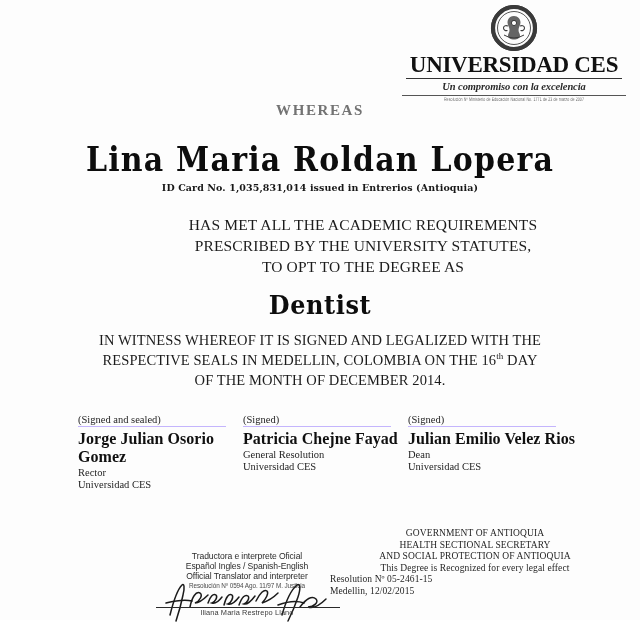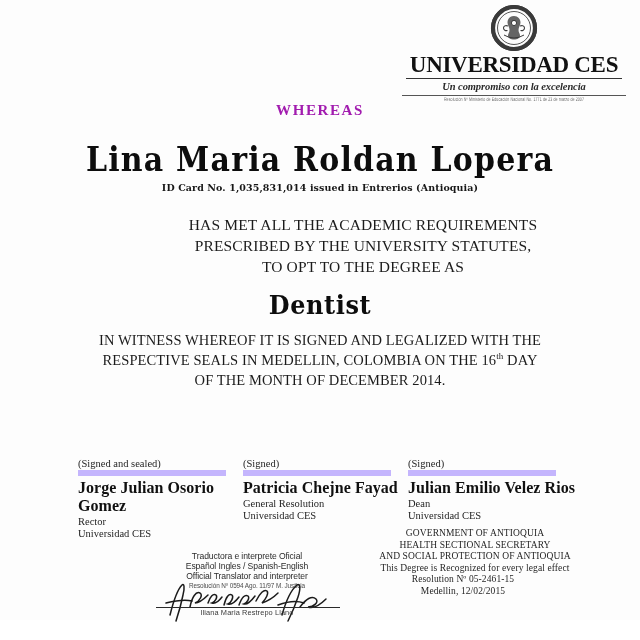--- a/index.html
+++ b/index.html
@@ -91,7 +91,7 @@
     font-weight: bold;
     font-size: 15px;
     letter-spacing: 1.6px;
-    color: #a21caf;
+    color: #737373;
   }
   .student-name {
     position: absolute;

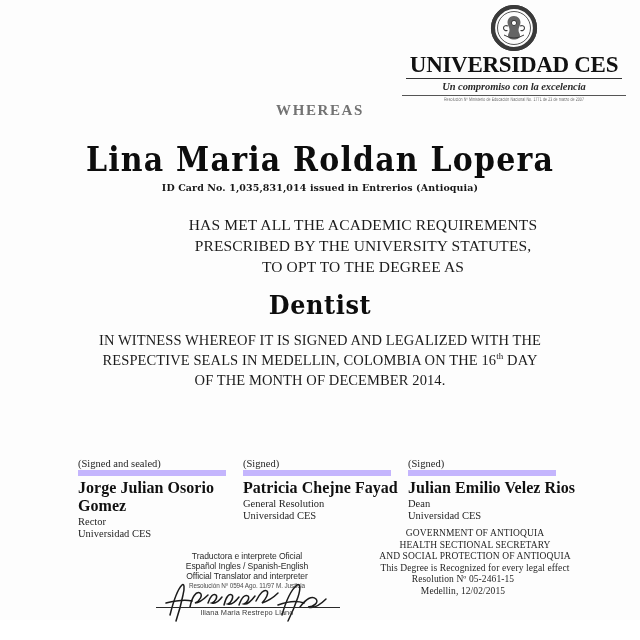--- a/index.html
+++ b/index.html
@@ -179,11 +179,10 @@
     font-family: "Liberation Serif", serif;
     font-size: 10.5px;
     color: #242424;
-    border-bottom: 6px solid #c4b5fd;
+    border-bottom: 1px solid #c4b5fd;
     padding-bottom: 1px;
     display: block;
     width: 148px;
-    margin-top: 44px;
   }
   .sig-name {
     font-family: "Liberation Serif", serif;

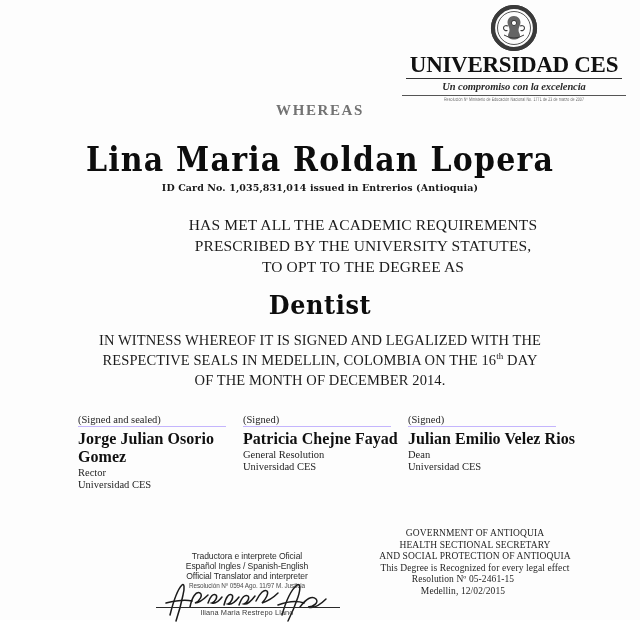--- a/index.html
+++ b/index.html
@@ -225,7 +225,7 @@
     color: #1f1f1f;
     letter-spacing: 0.1px;
   }
-  .gov-right { text-align: center; padding-right: 24px; }
+  .gov-right { text-align: left; padding-right: 24px; }
 
   
   .translator {

